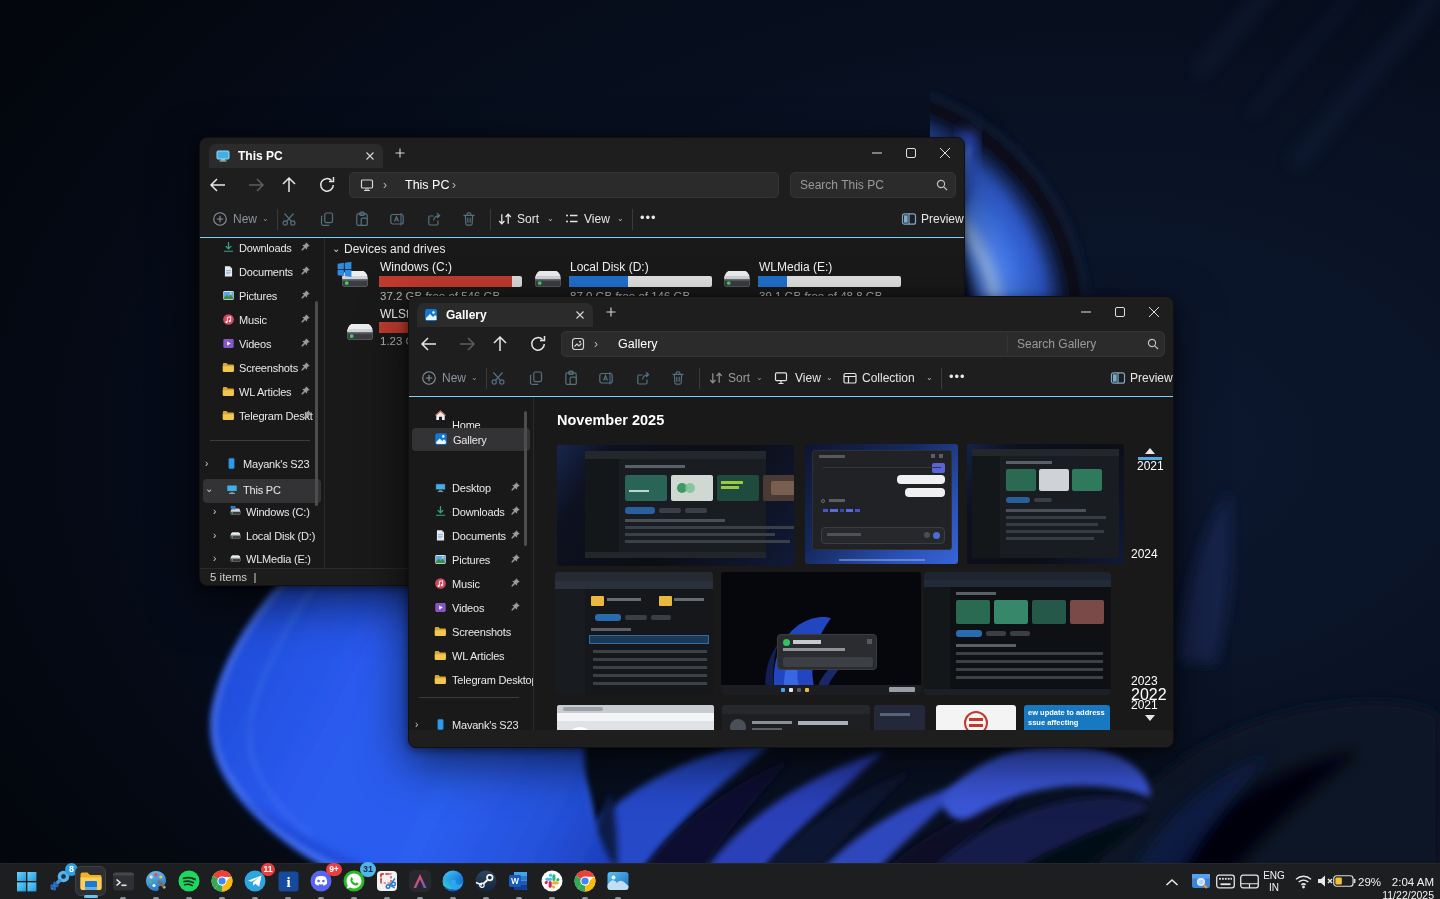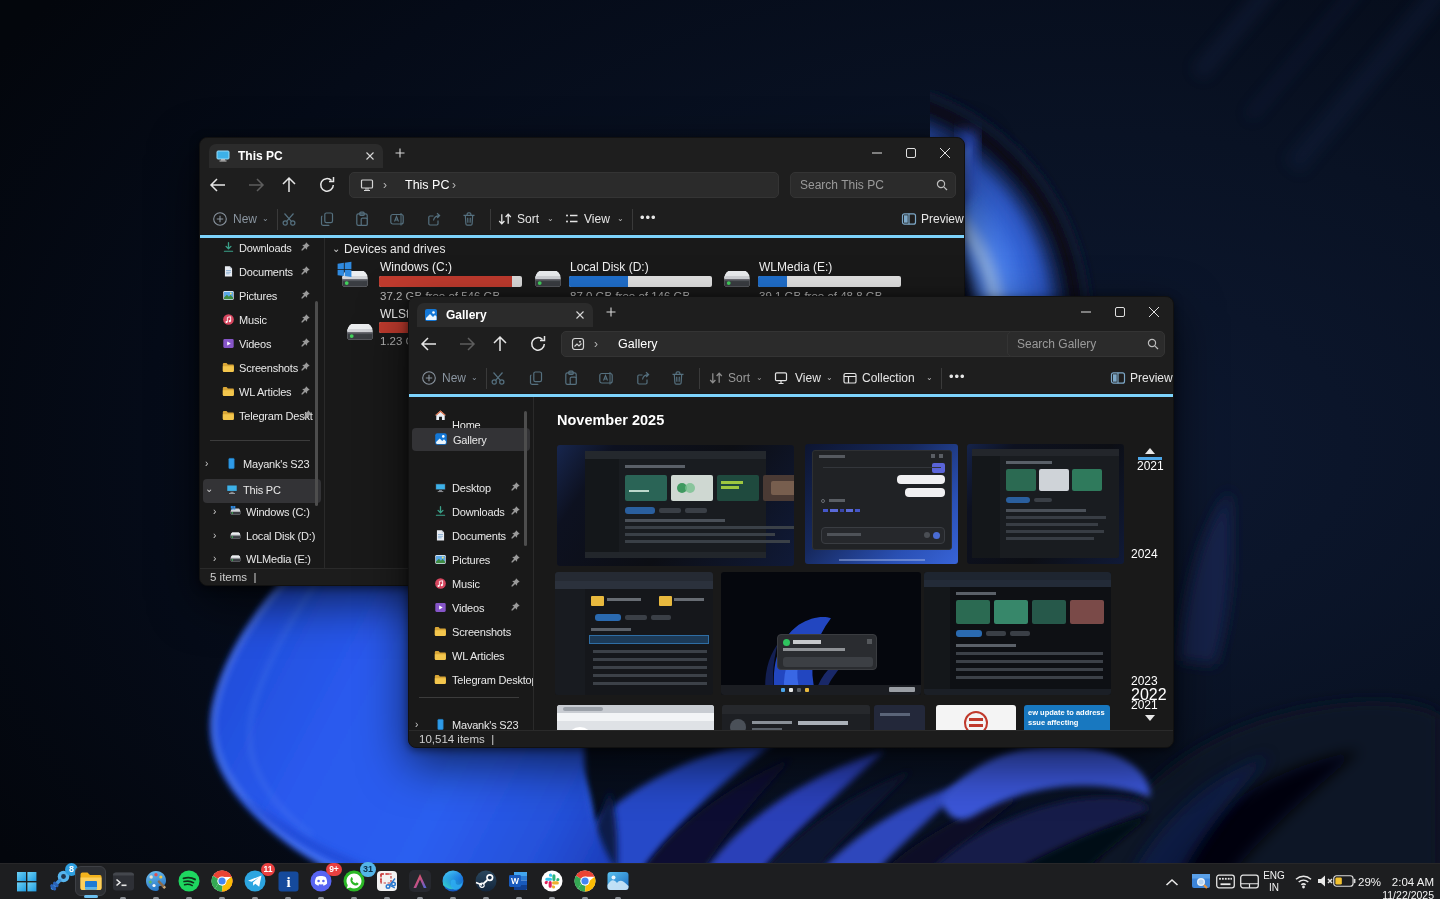--- a/index.html
+++ b/index.html
@@ -10,7 +10,7 @@
 .tab{position:absolute;top:6px;height:24px;background:#2b2b2b;border-radius:7px 7px 0 0;color:#fff;font-size:12px;font-weight:700}
 .addr{position:absolute;left:0;right:0;top:30px;height:34px;background:#1e1e1e}
 .box{position:absolute;background:#2b2b2b;border:1px solid #343434;border-radius:5px}
-.toolbar{position:absolute;left:0;right:0;top:64px;height:36px;background:#1e1e1e;border-bottom:3px solid #7dd3fc;box-shadow:0 -1px 0 #191919 inset}
+.toolbar{position:absolute;left:0;right:0;top:64px;height:36px;background:#1e1e1e;border-bottom:1px solid #7dd3fc;box-shadow:0 -1px 0 #191919 inset}
 .tsep{position:absolute;top:7px;width:1px;height:21px;background:#3a3a3a}
 .wtext{color:#fff}
 .dim{color:#9a9a9a}

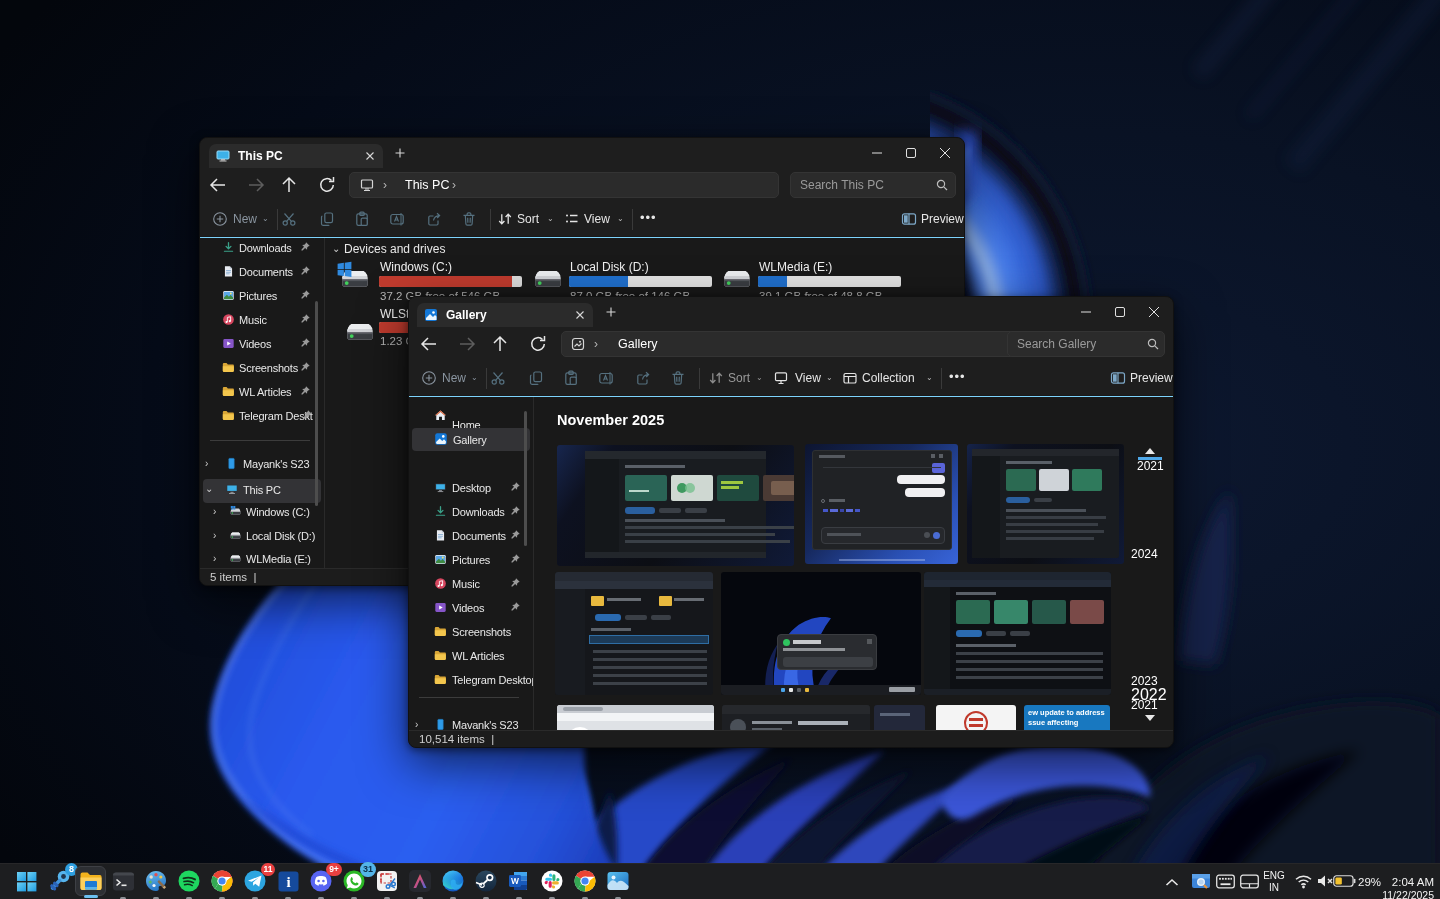--- a/index.html
+++ b/index.html
@@ -841,9 +841,6 @@
     <span class="abs wtext" style="left:597px;top:301px;font-size:12px">2021</span>
     <div class="abs" style="left:611px;top:318px;width:0;height:0;border-left:5px solid transparent;border-right:5px solid transparent;border-top:6px solid #e8e8e8"></div>
   </div>
-  <div class="statusbar">
-      <span class="abs" style="left:10px;top:2px">10,514 items &nbsp;|</span>
-    </div>
 </div>
 
 <div id="taskbar">

